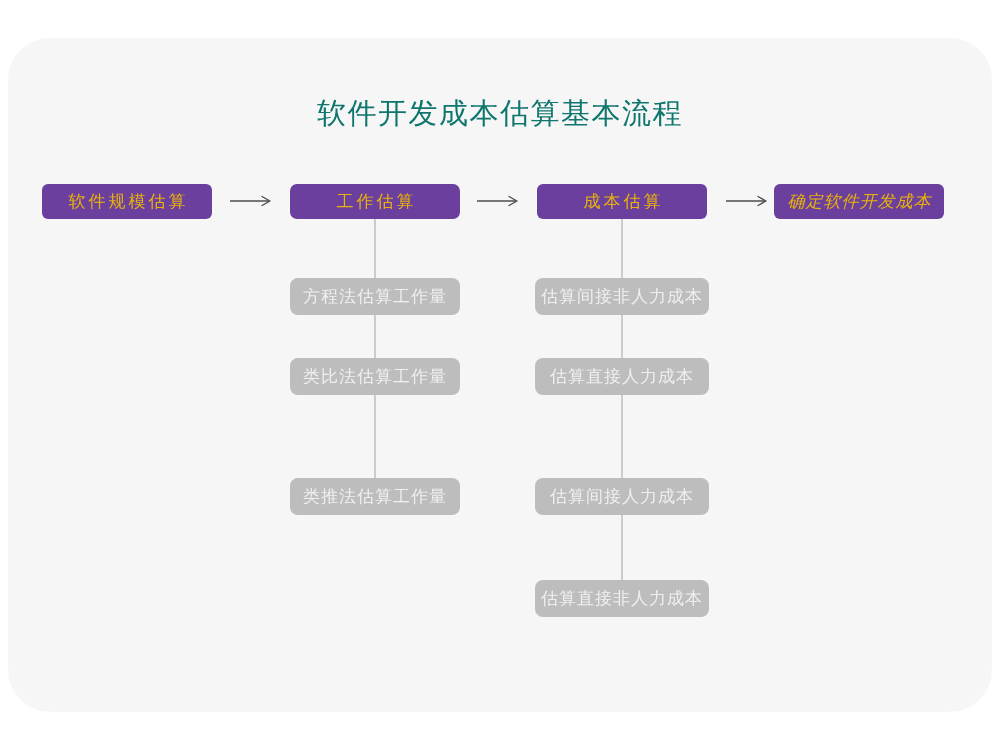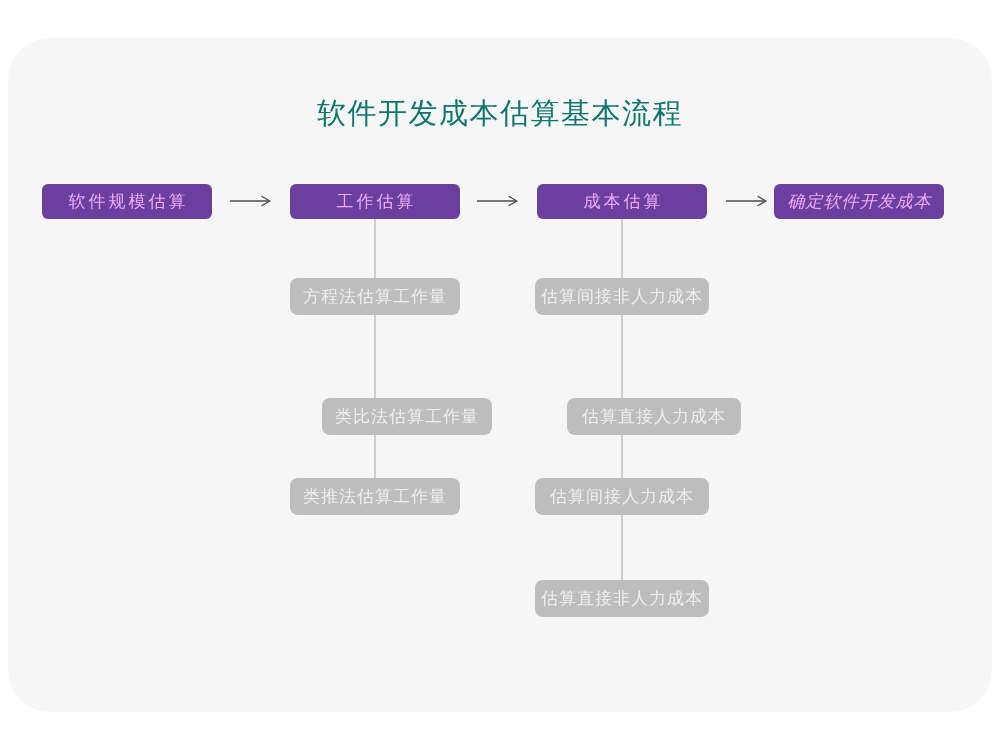--- a/index.html
+++ b/index.html
@@ -40,7 +40,7 @@
     width: 170px; height: 35px;
     background: #6B3F9E;
     border-radius: 6px;
-    color: #f0abfc;
+    color: #eab308;
     font-size: 17px;
     letter-spacing: 3px;
     display: flex;

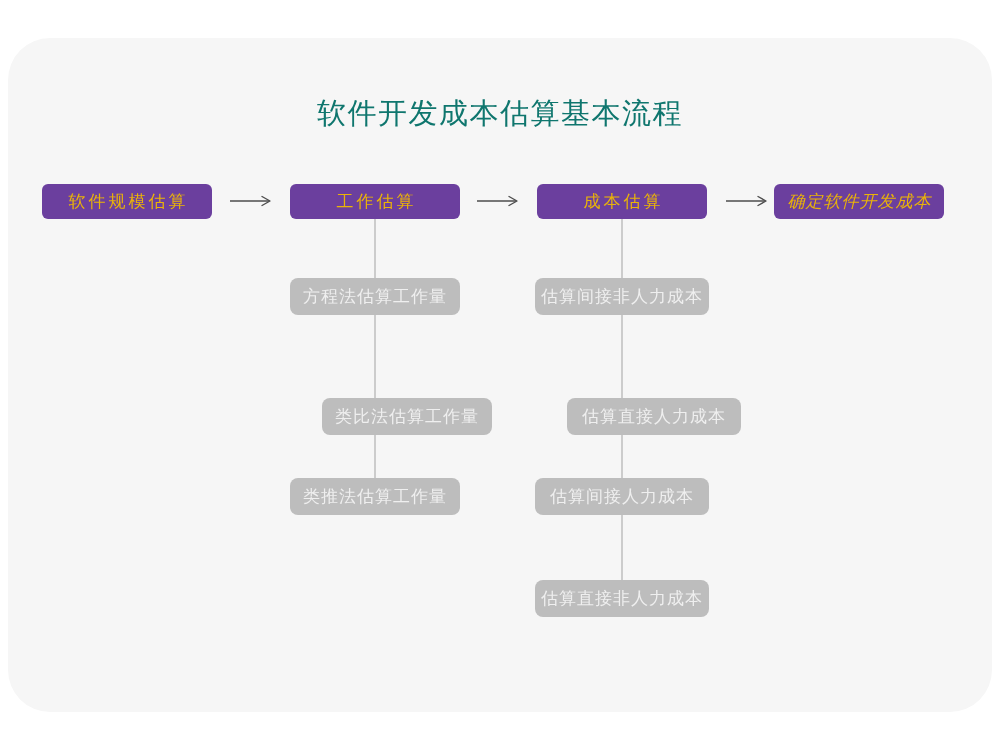--- a/index.html
+++ b/index.html
@@ -50,7 +50,7 @@
     white-space: nowrap;
   }
   .stage.s1 { left: 34px; }
-  .stage.s2 { left: 282px; }
+  .stage.s2 { left: 282px; border-radius: 7px; }
   .stage.s3 { left: 529px; }
   .stage.s4 { left: 766px; letter-spacing: 1px; text-indent: 1px; font-style: italic; }
   .arrow {

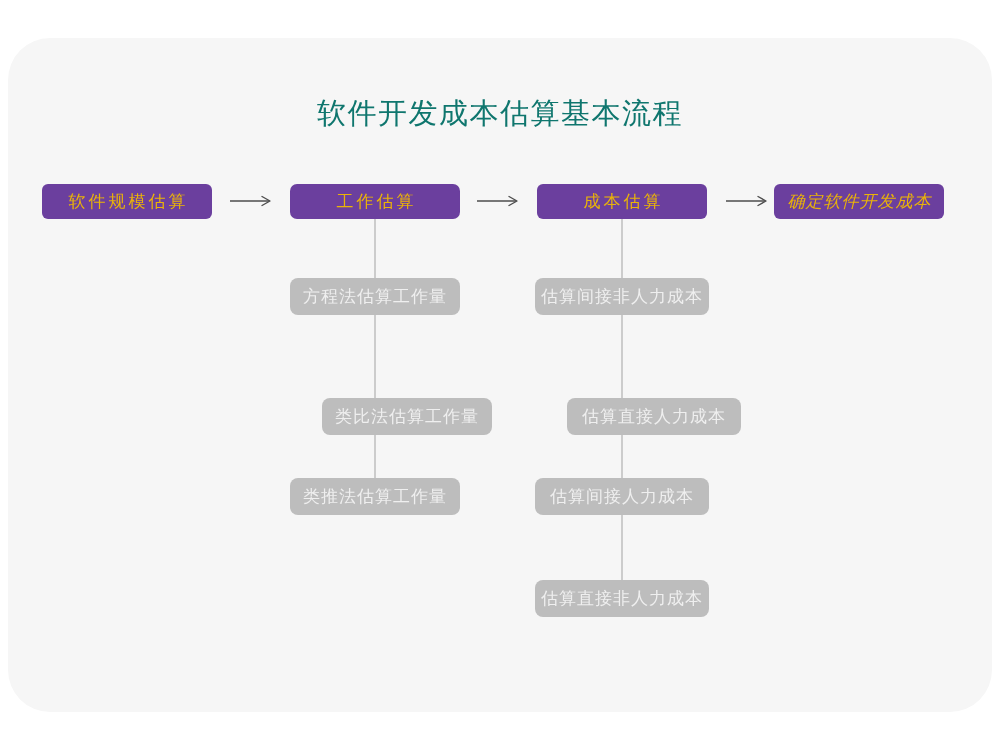--- a/index.html
+++ b/index.html
@@ -77,7 +77,7 @@
   .sub.col2 { left: 282px; }
   .sub.col3 { left: 527px; width: 174px; }
   .sub.r1 { top: 240px; }
-  .sub.r2 { top: 360px; margin-left: 32px; }
+  .sub.r2 { top: 320px; }
   .sub.r3 { top: 440px; }
   .sub.r4 { top: 542px; }
 </style>

